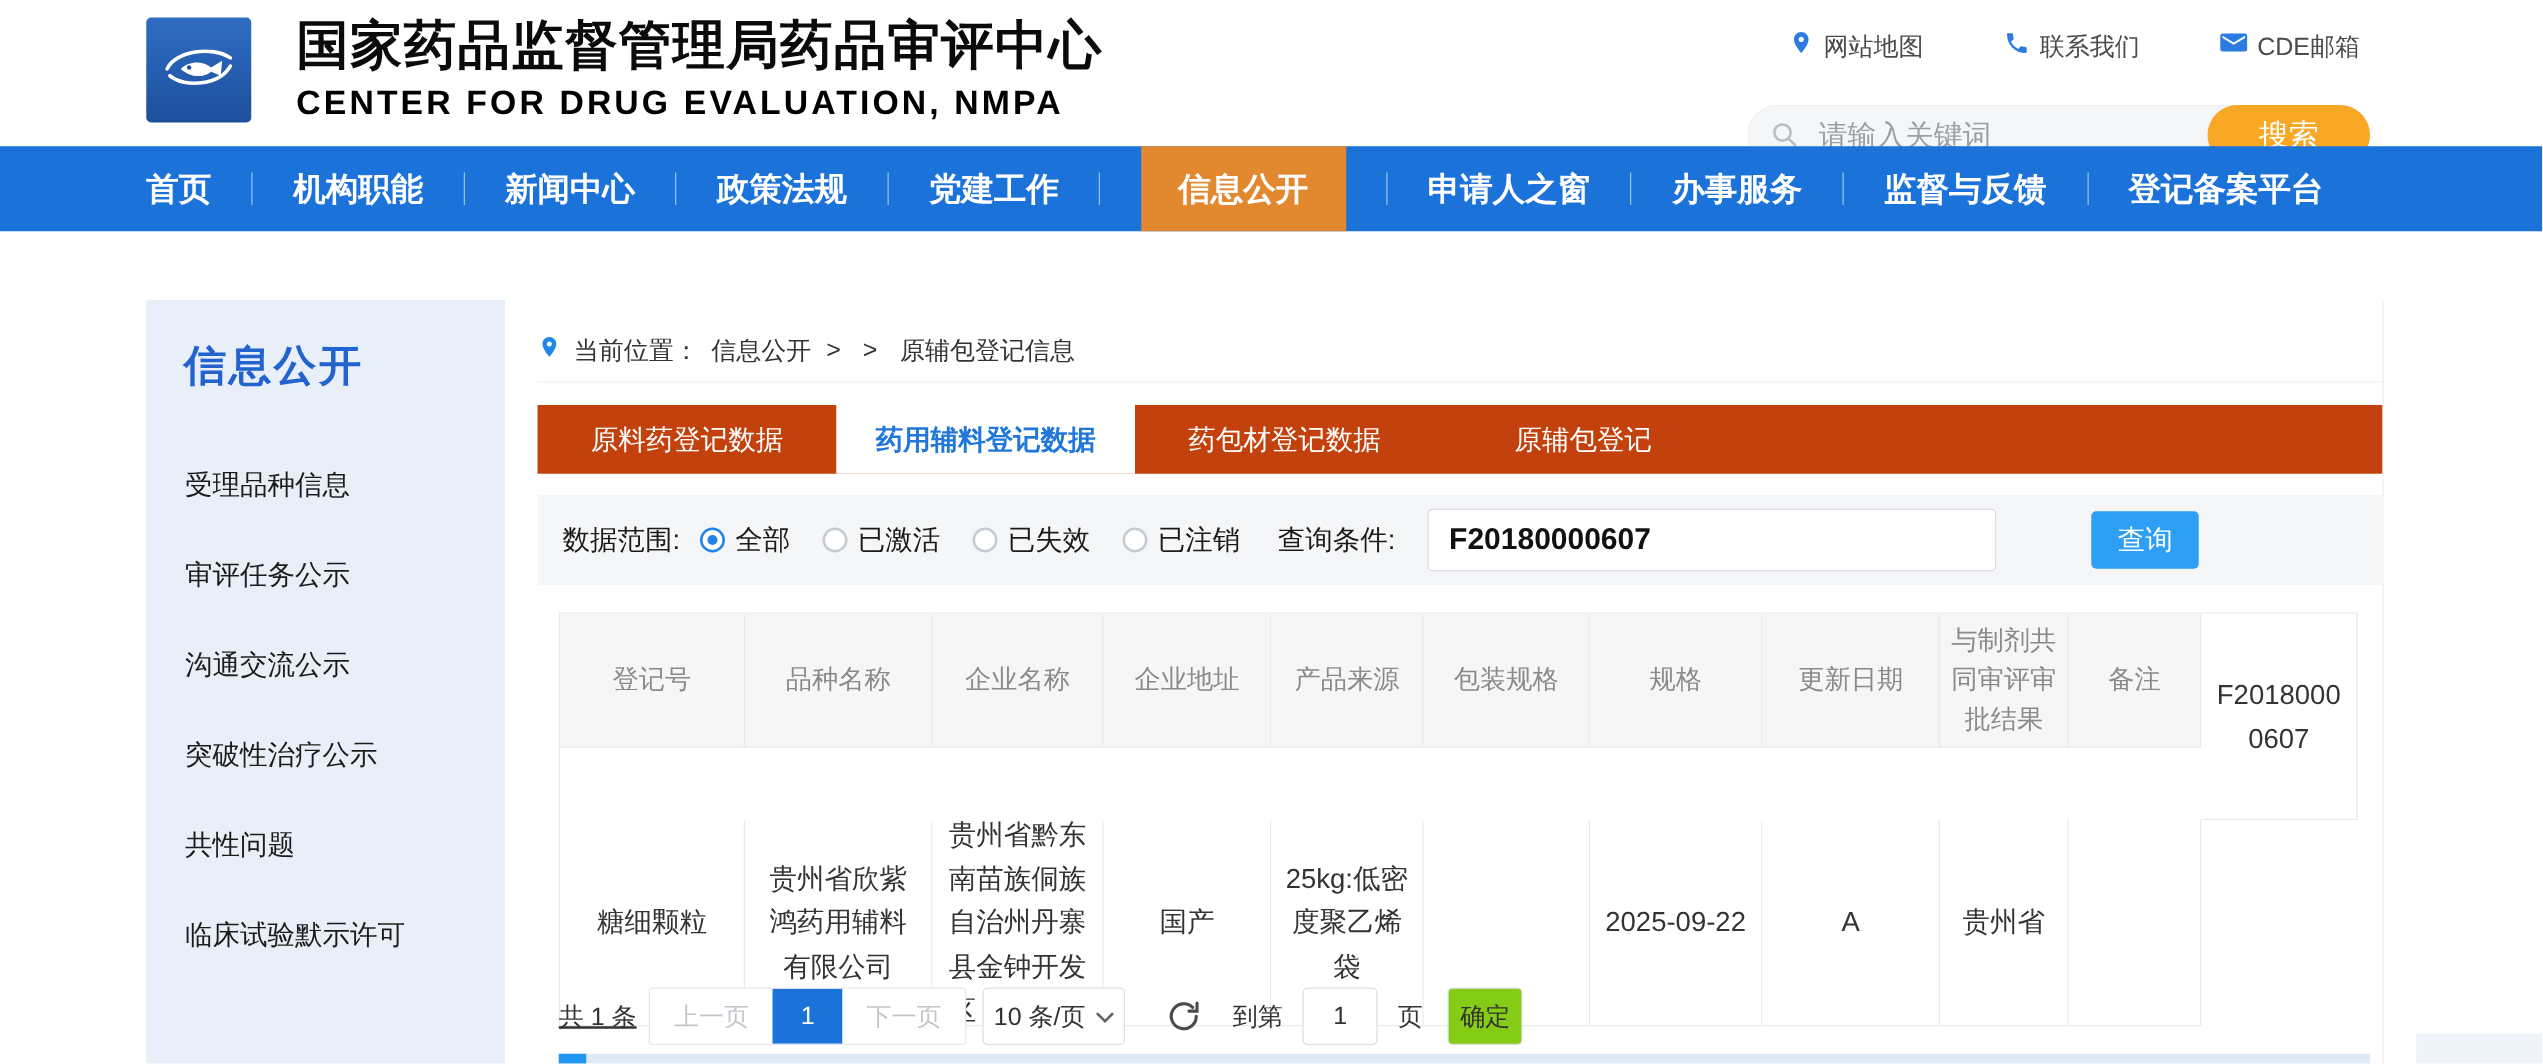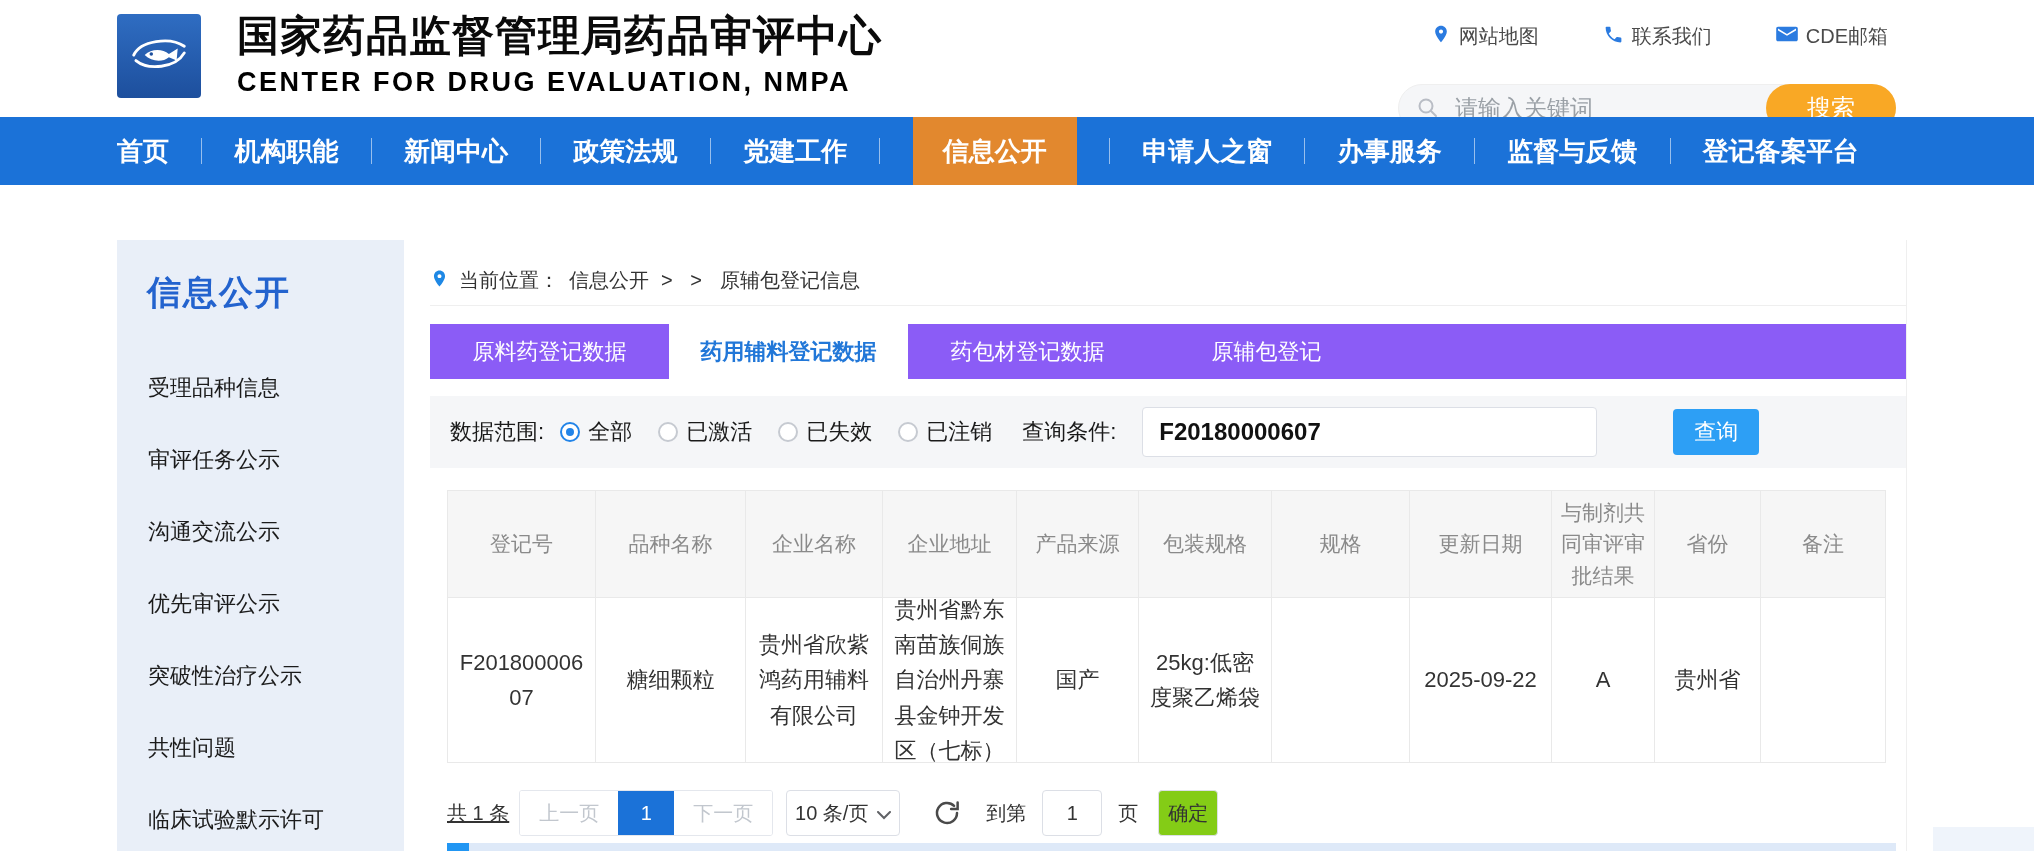--- a/index.html
+++ b/index.html
@@ -50,7 +50,7 @@
   .crumb-sep { letter-spacing: 6px; margin: 0 2px; }
 
   
-  .tabs { position: absolute; left: 430px; top: 324px; width: 1476px; height: 55px; background: #8b5cf6; display: flex; }
+  .tabs { position: absolute; left: 430px; top: 324px; width: 1476px; height: 55px; background: #c2410c; display: flex; }
   .tab { width: 239px; height: 55px; display: flex; align-items: center; justify-content: center;
          color: #fff; font-size: 22px; cursor: pointer; }
   .tab.active { background: #fff; color: #2177d8; font-weight: bold; }

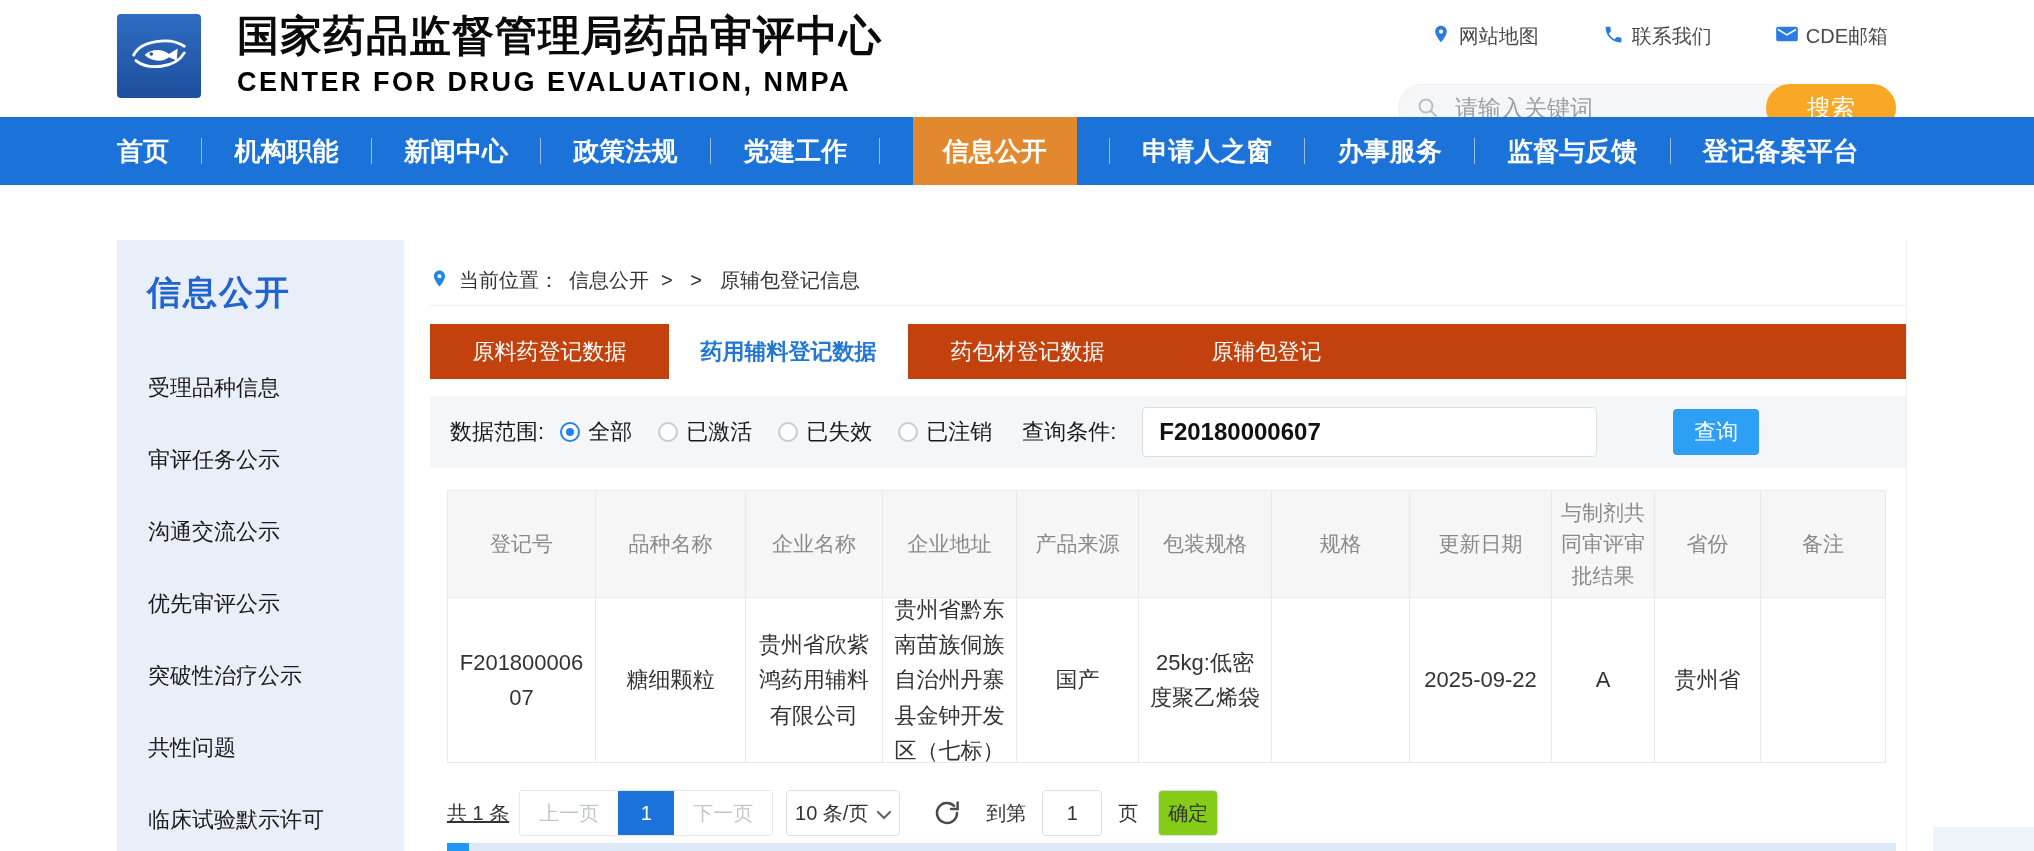--- a/index.html
+++ b/index.html
@@ -258,7 +258,6 @@
     <div class="th">规格</div>
     <div class="th">更新日期</div>
     <div class="th">与制剂共同审评审批结果</div>
-    <div class="th">省份</div>
     <div class="th">备注</div>
 
     <div class="td">F20180000607</div>

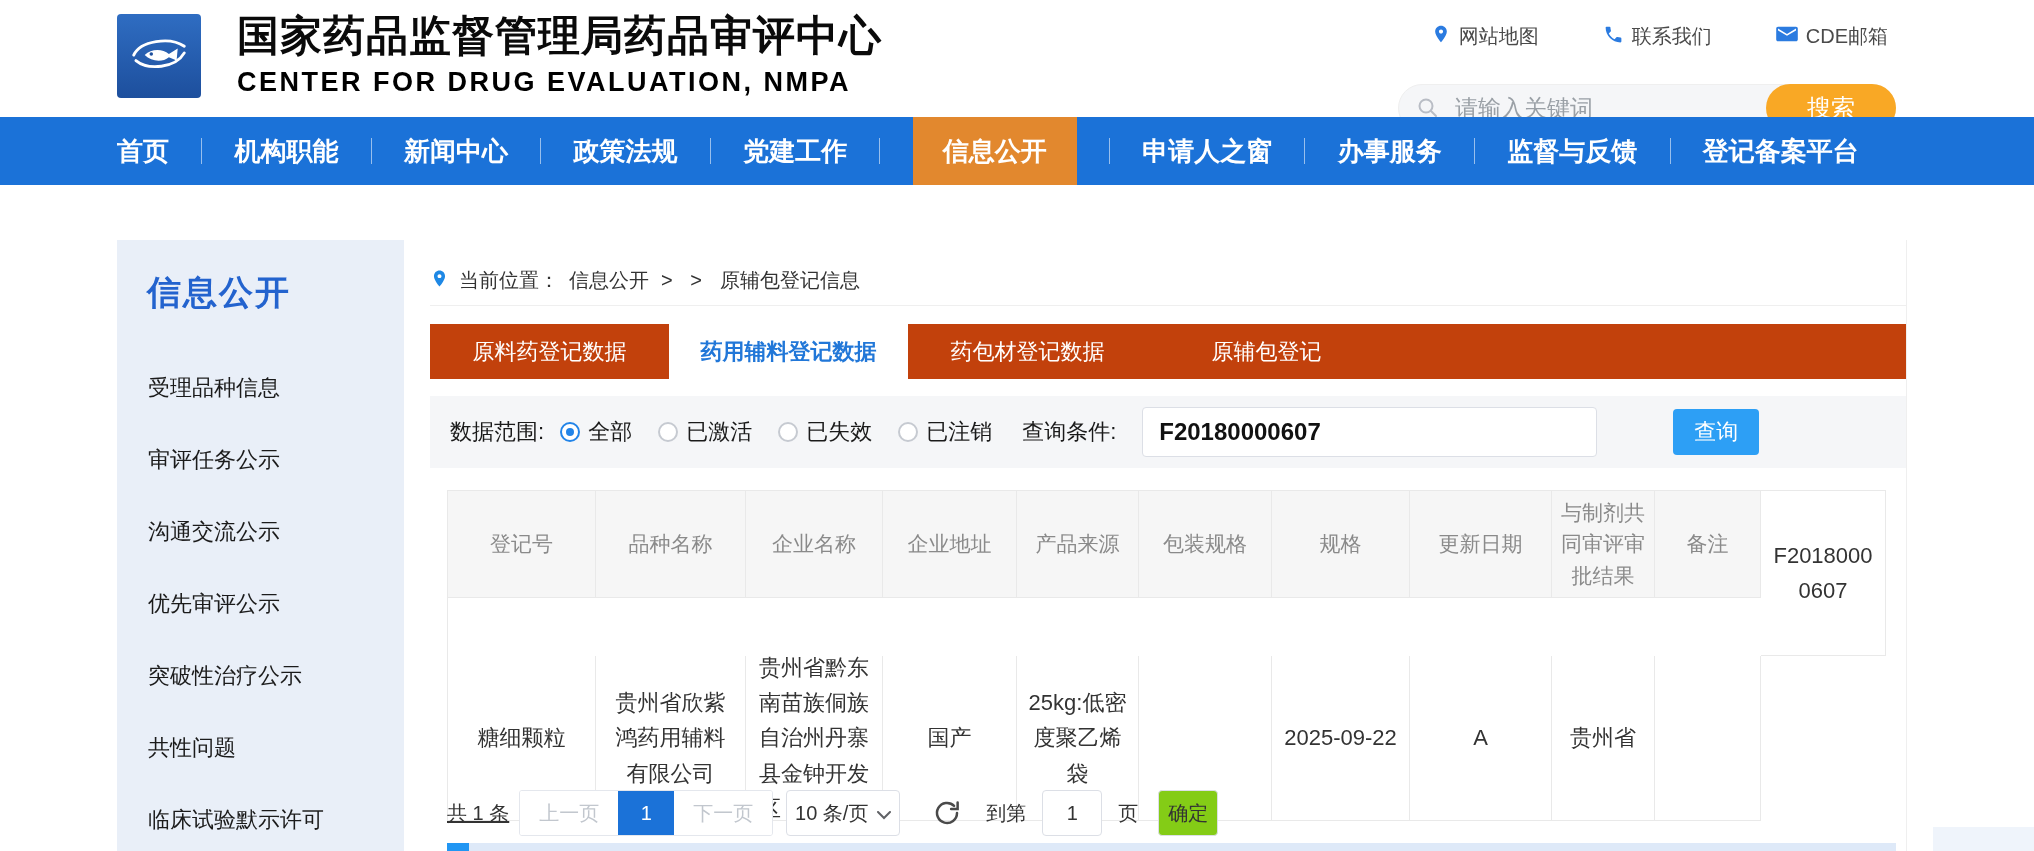--- a/index.html
+++ b/index.html
@@ -197,7 +197,6 @@
       <div class="sidebar-item">受理品种信息</div>
       <div class="sidebar-item">审评任务公示</div>
       <div class="sidebar-item">沟通交流公示</div>
-      <div class="sidebar-item">优先审评公示</div>
       <div class="sidebar-item">突破性治疗公示</div>
       <div class="sidebar-item">共性问题</div>
       <div class="sidebar-item">临床试验默示许可</div>

